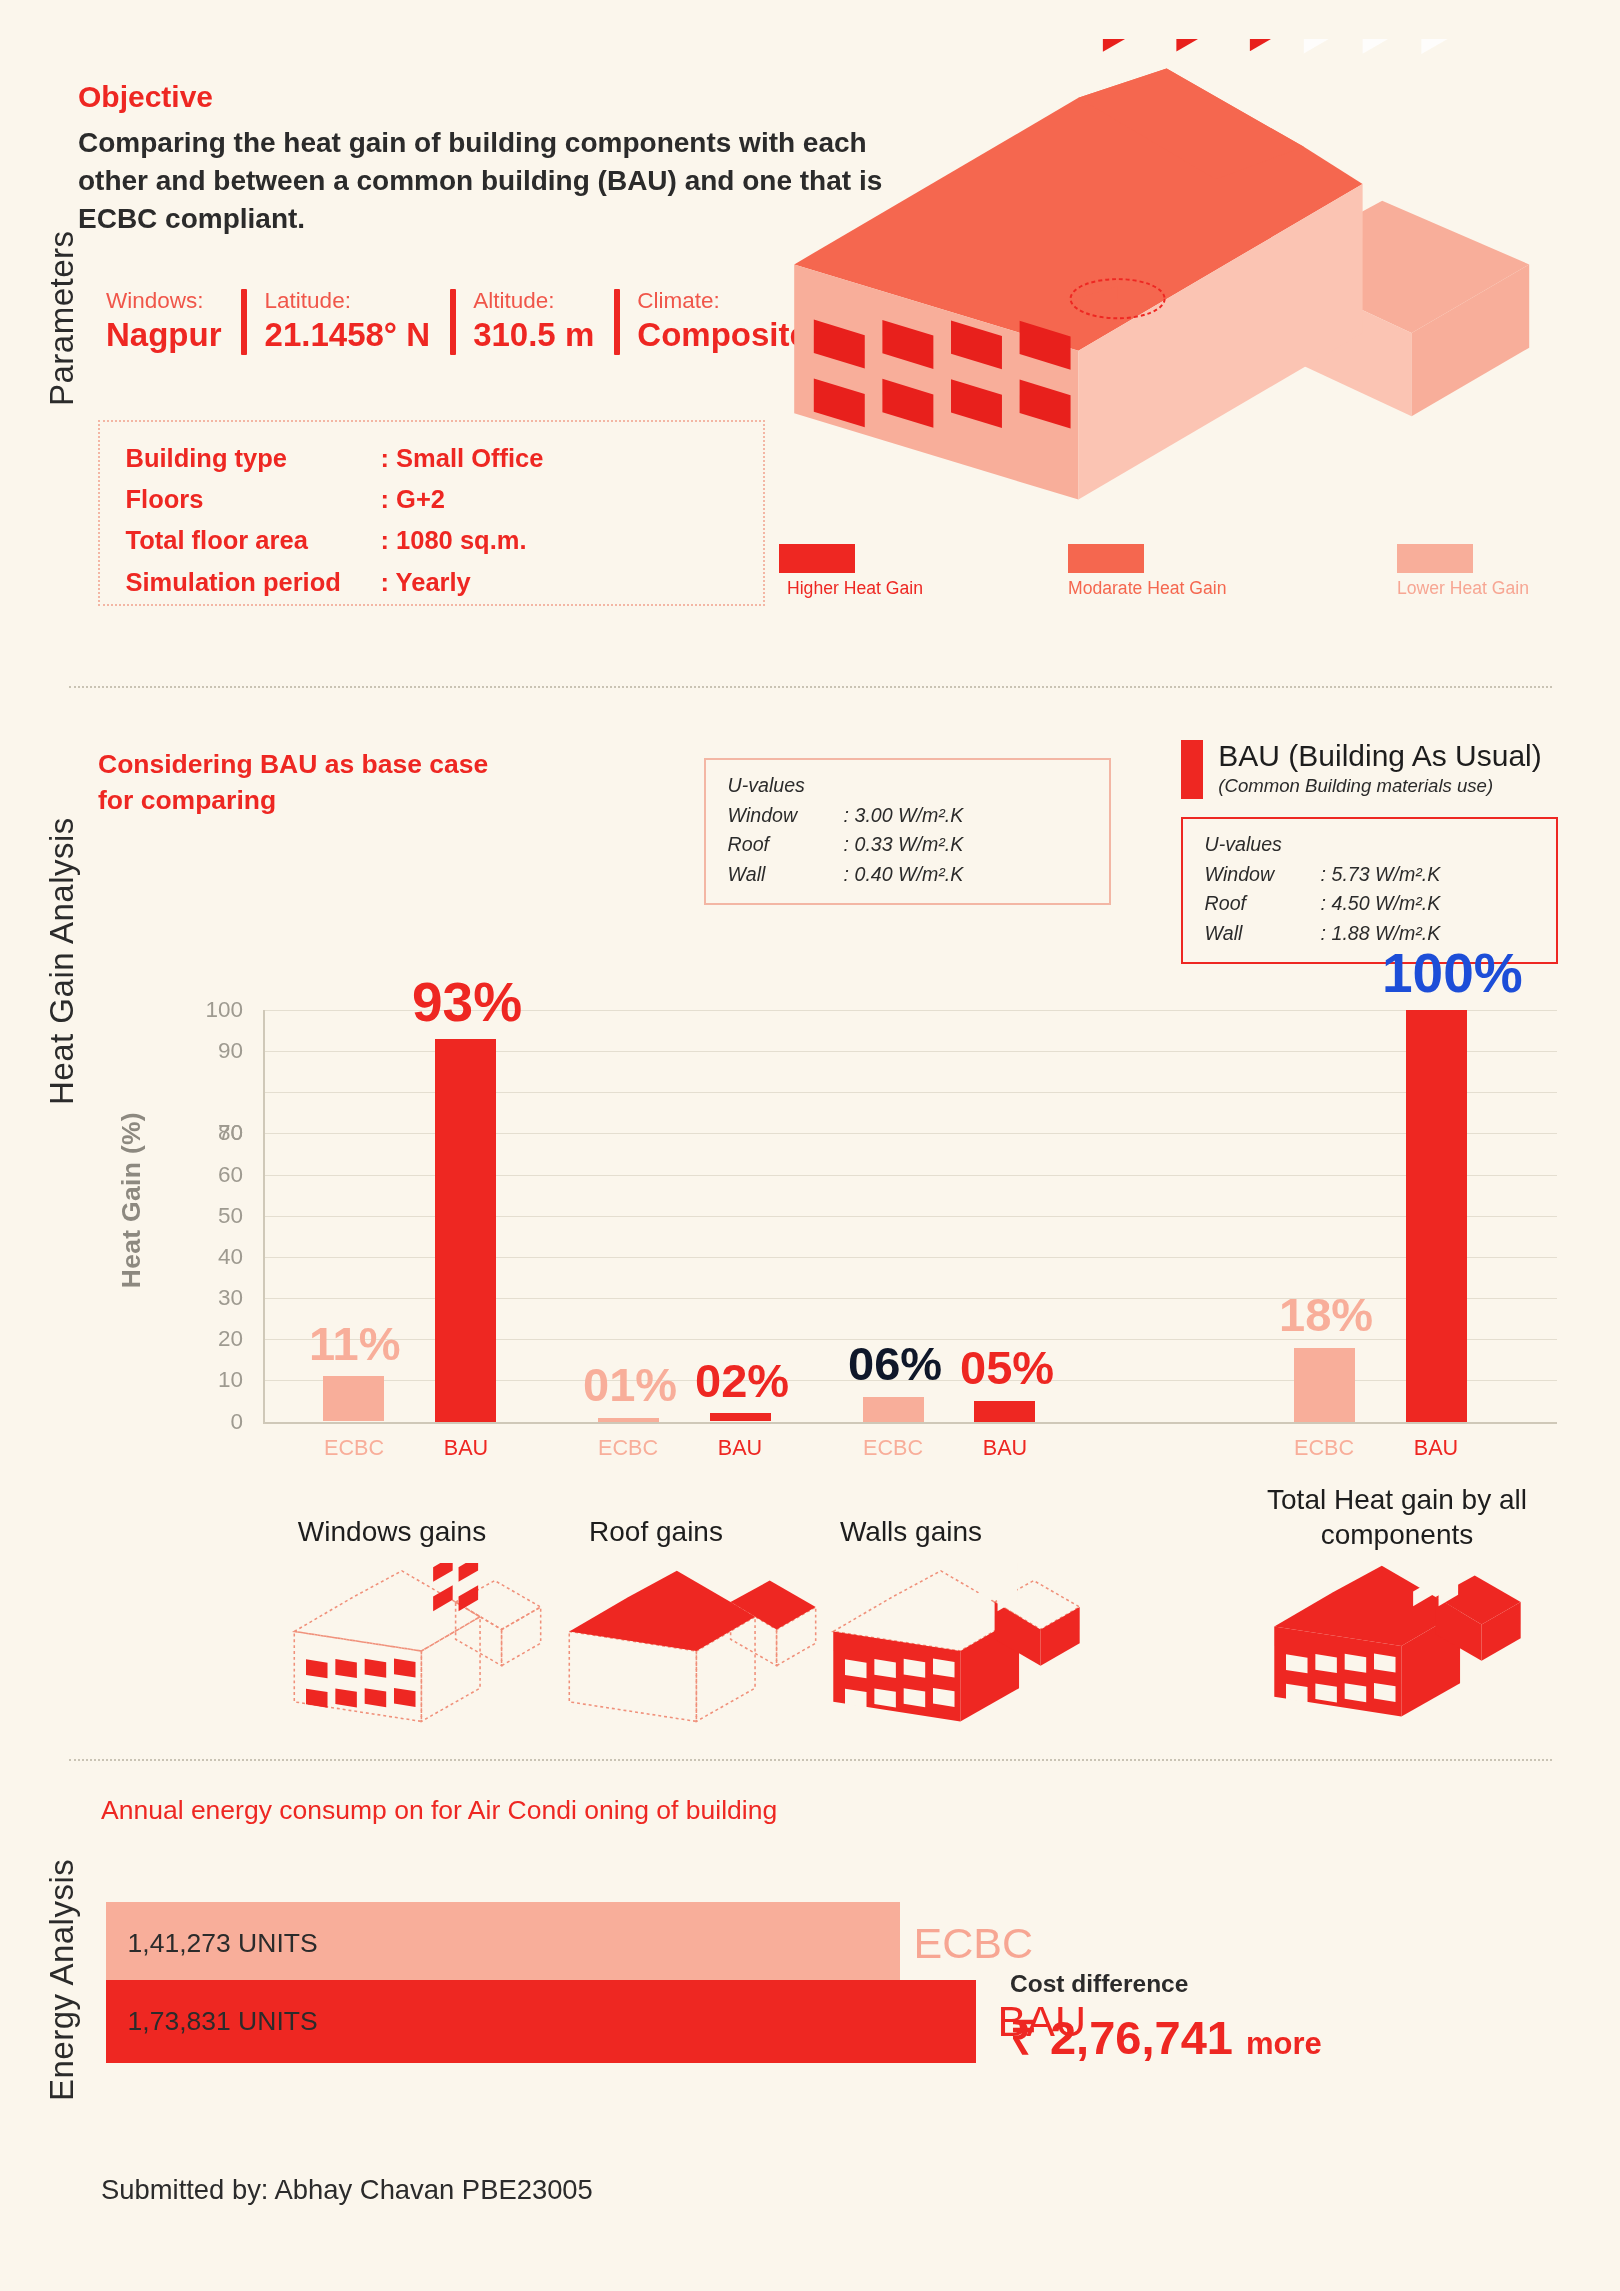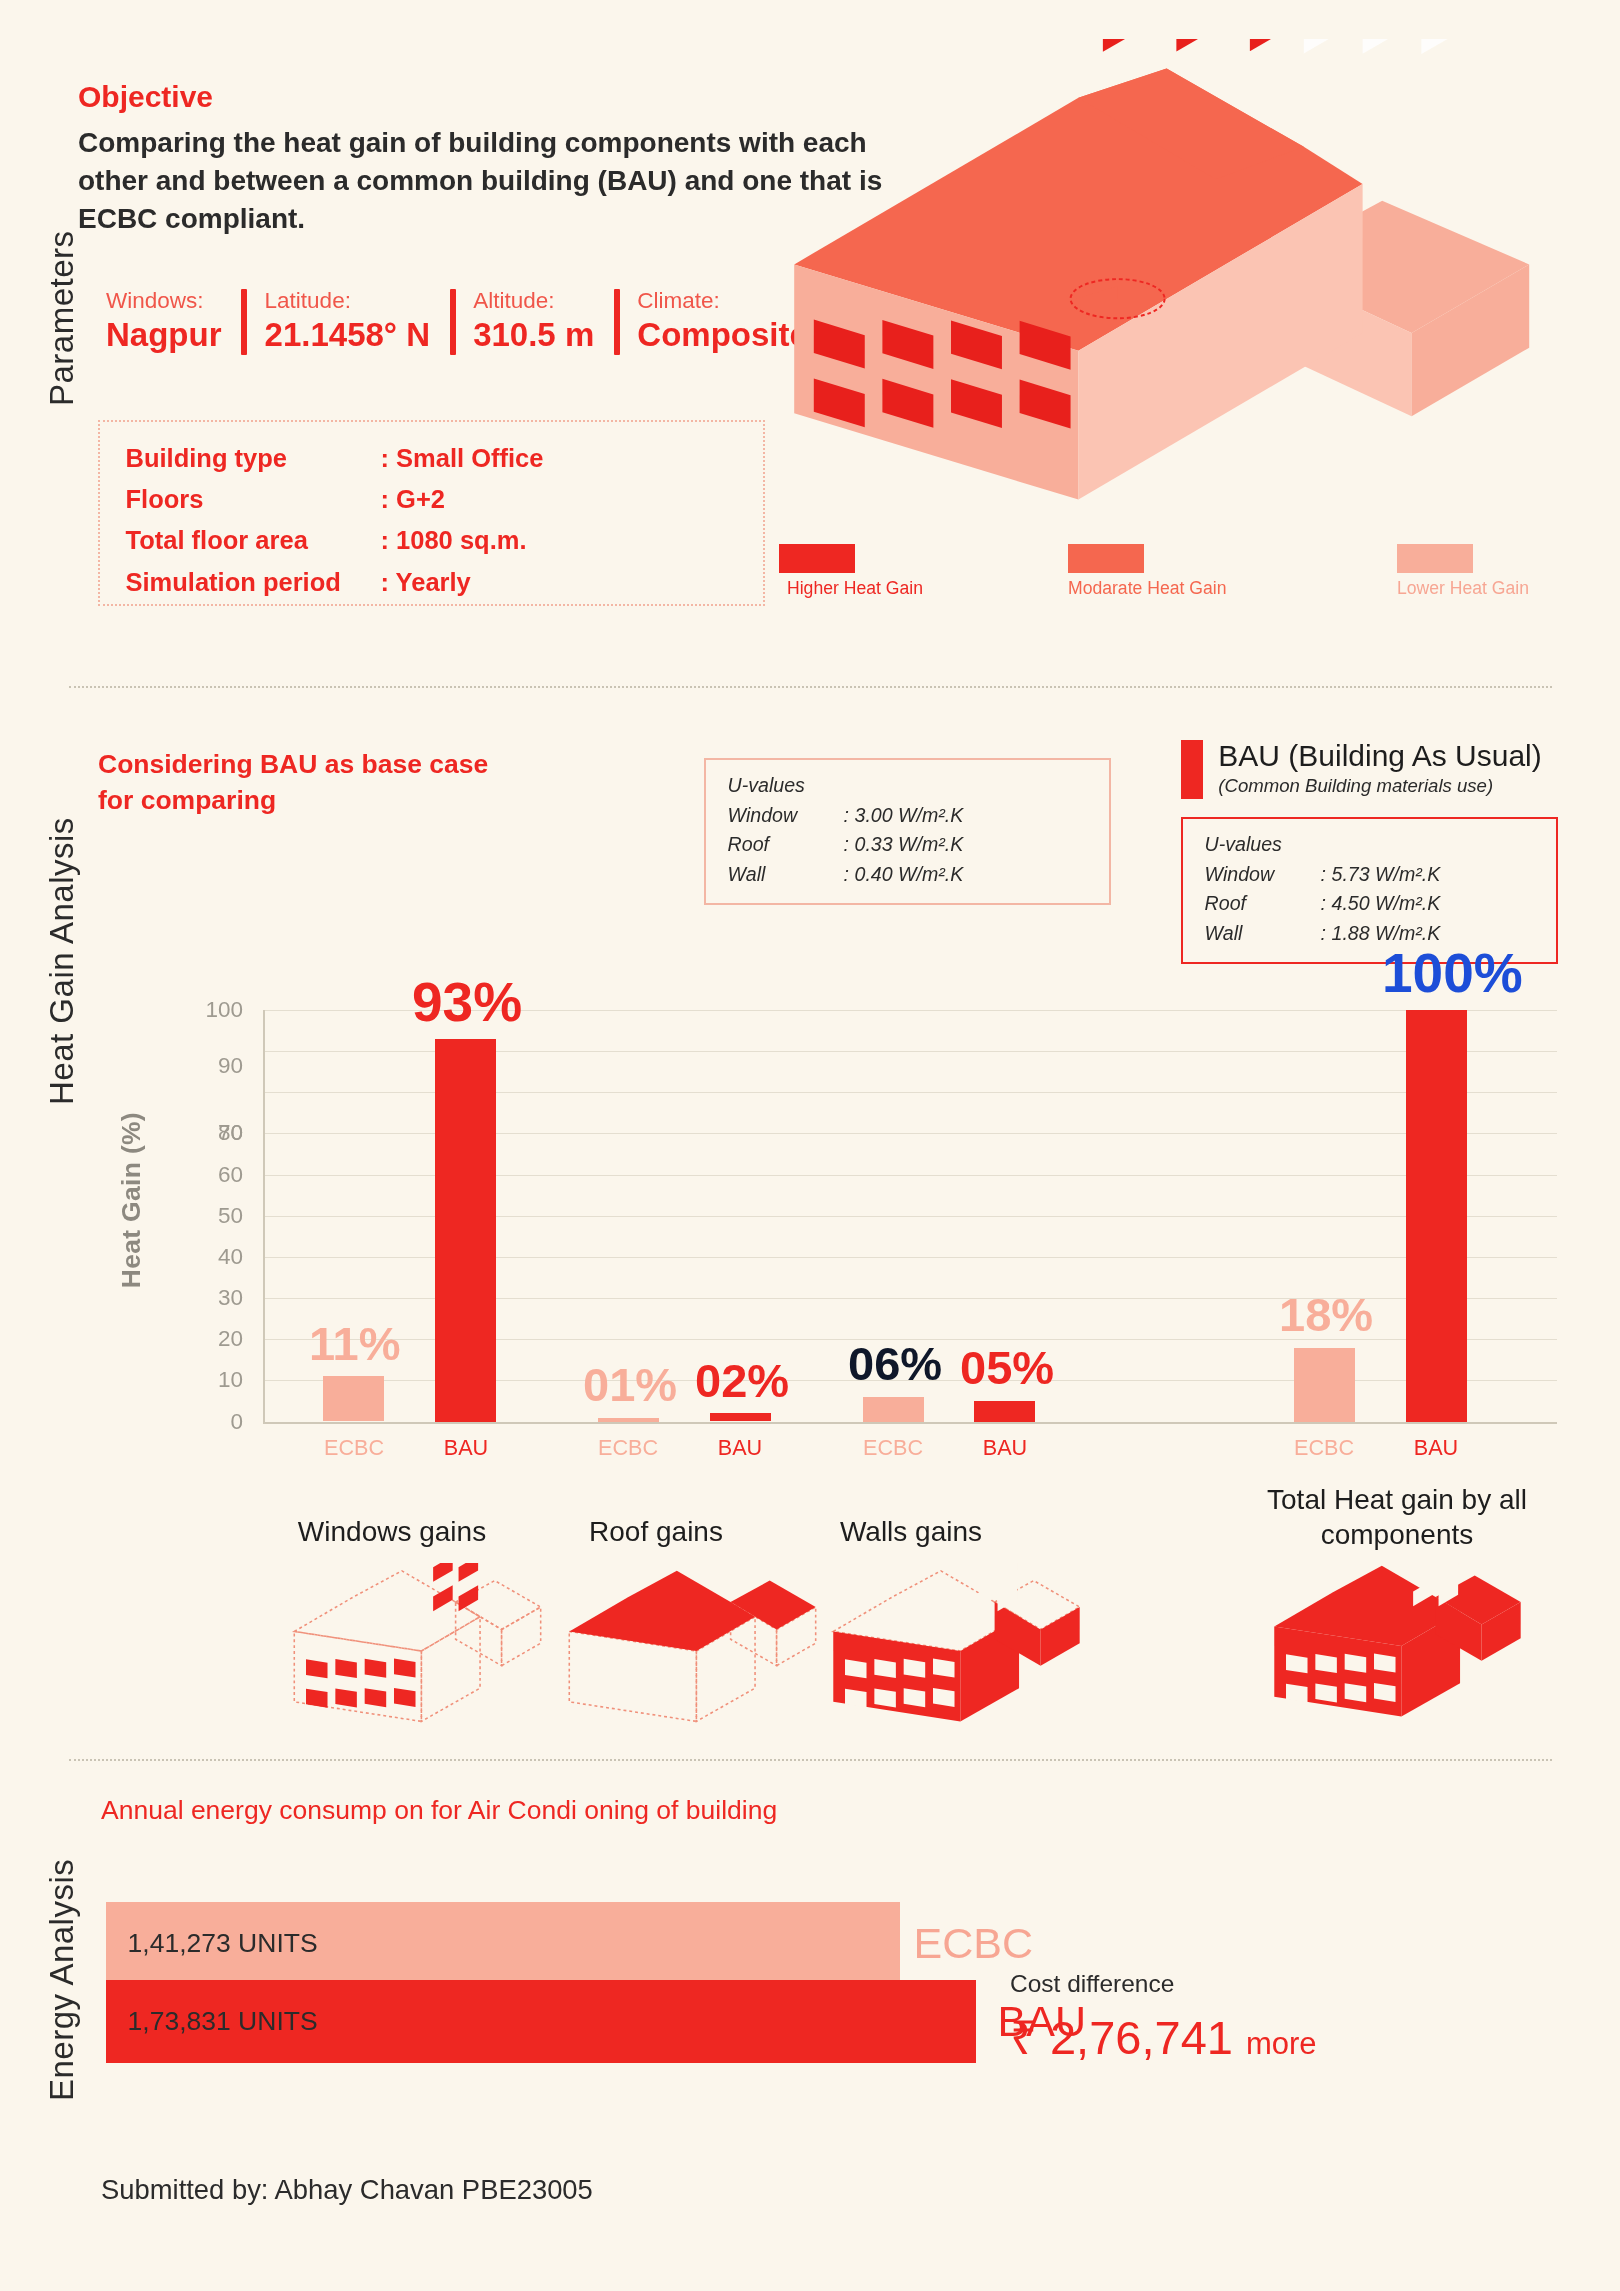--- a/index.html
+++ b/index.html
@@ -293,7 +293,7 @@
   <div id="chart">
     <div id="ytick-holder">
         <div class="ytick" style="top: 0px; left: 174px;">100</div>
-        <div class="ytick" style="top: 56px; left: 174px;">90</div>
+        <div class="ytick" style="top: 41px; left: 174px;">90</div>
         <div class="ytick" style="top: 82px; left: 174px; margin-top: 41px;">80</div>
         <div class="ytick" style="top: 123px; left: 174px;">70</div>
         <div class="ytick" style="top: 165px; left: 174px;">60</div>

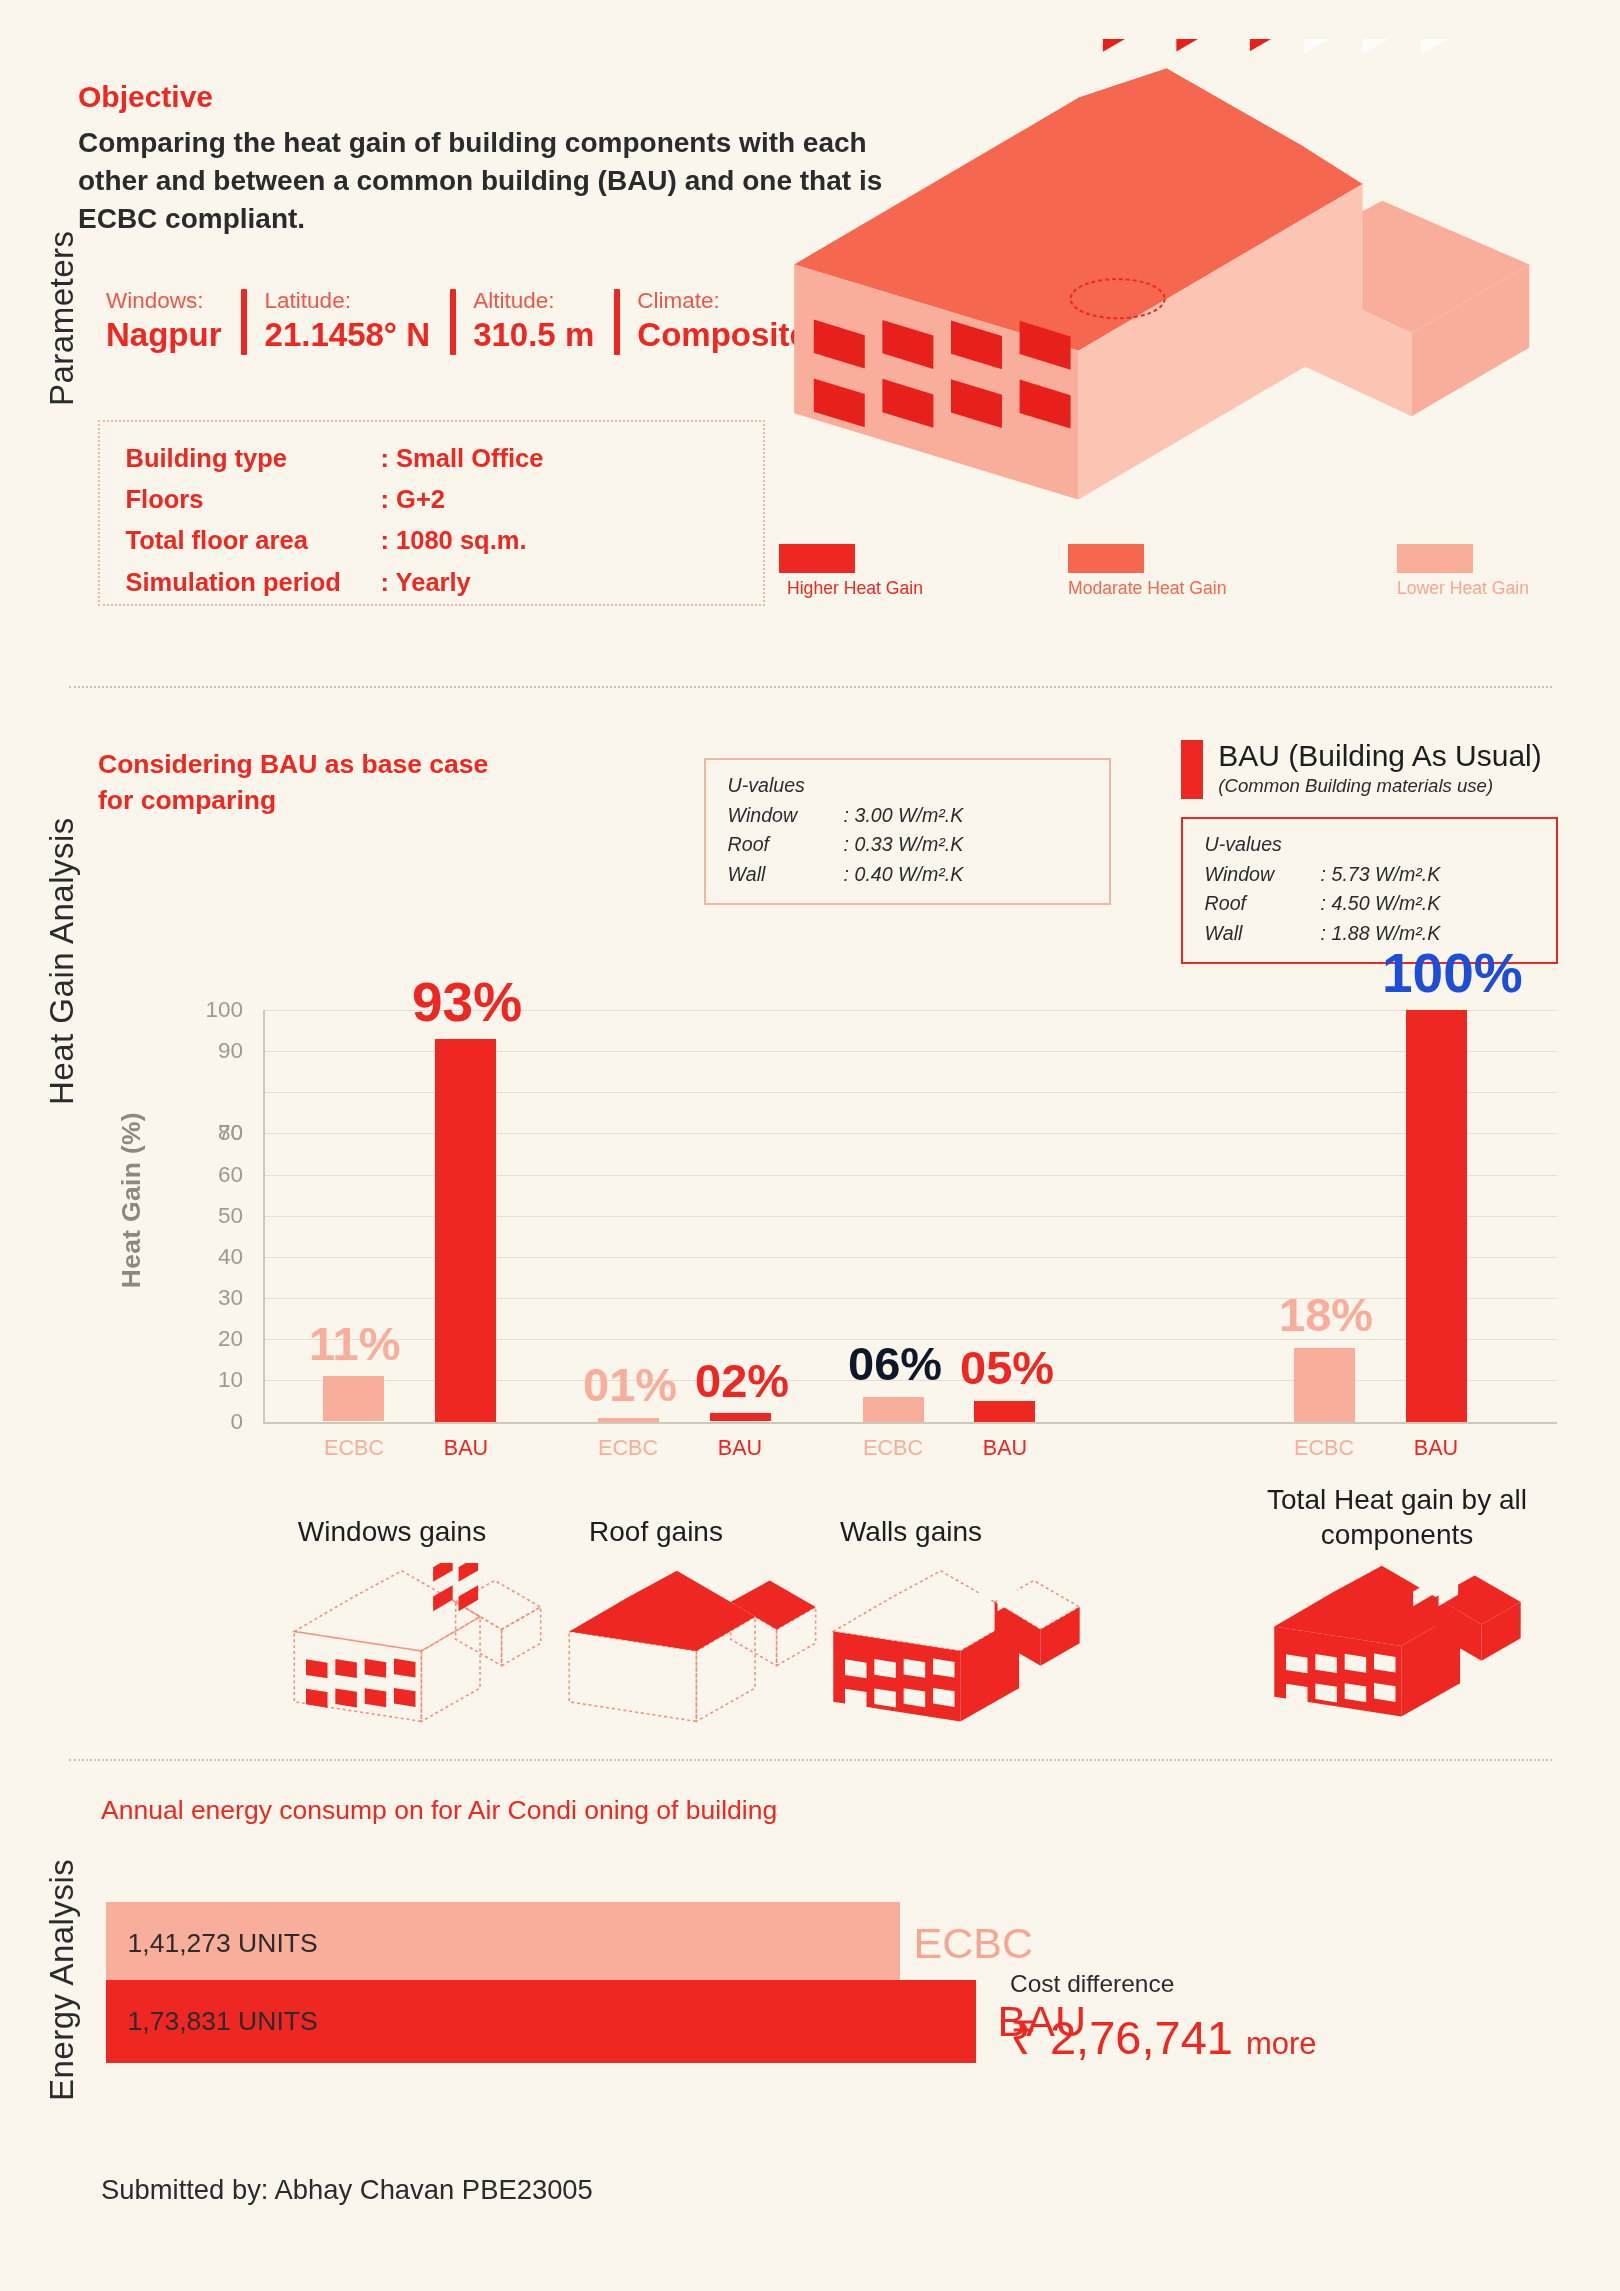--- a/index.html
+++ b/index.html
@@ -117,7 +117,7 @@
   .ebar .num { font-size: 26.5px; color: #2b2b2b; padding-left: 21.6px; }
   .ebar .tag { font-size: 43px; padding-left: 13.7px; }
 
-  #costwrap { position: absolute; left: 1010px; top: 1970px; }
+  #costwrap { position: absolute; left: 1010px; top: 1970px; font-weight: bold; }
   #cost-title { font-size: 24.5px; color: #2b2b2b; }
   #cost-line { margin-top: 5.9px; font-size: 47px; color: #ee2722; white-space: nowrap; }
   #cost-line .more { font-size: 31px; }

